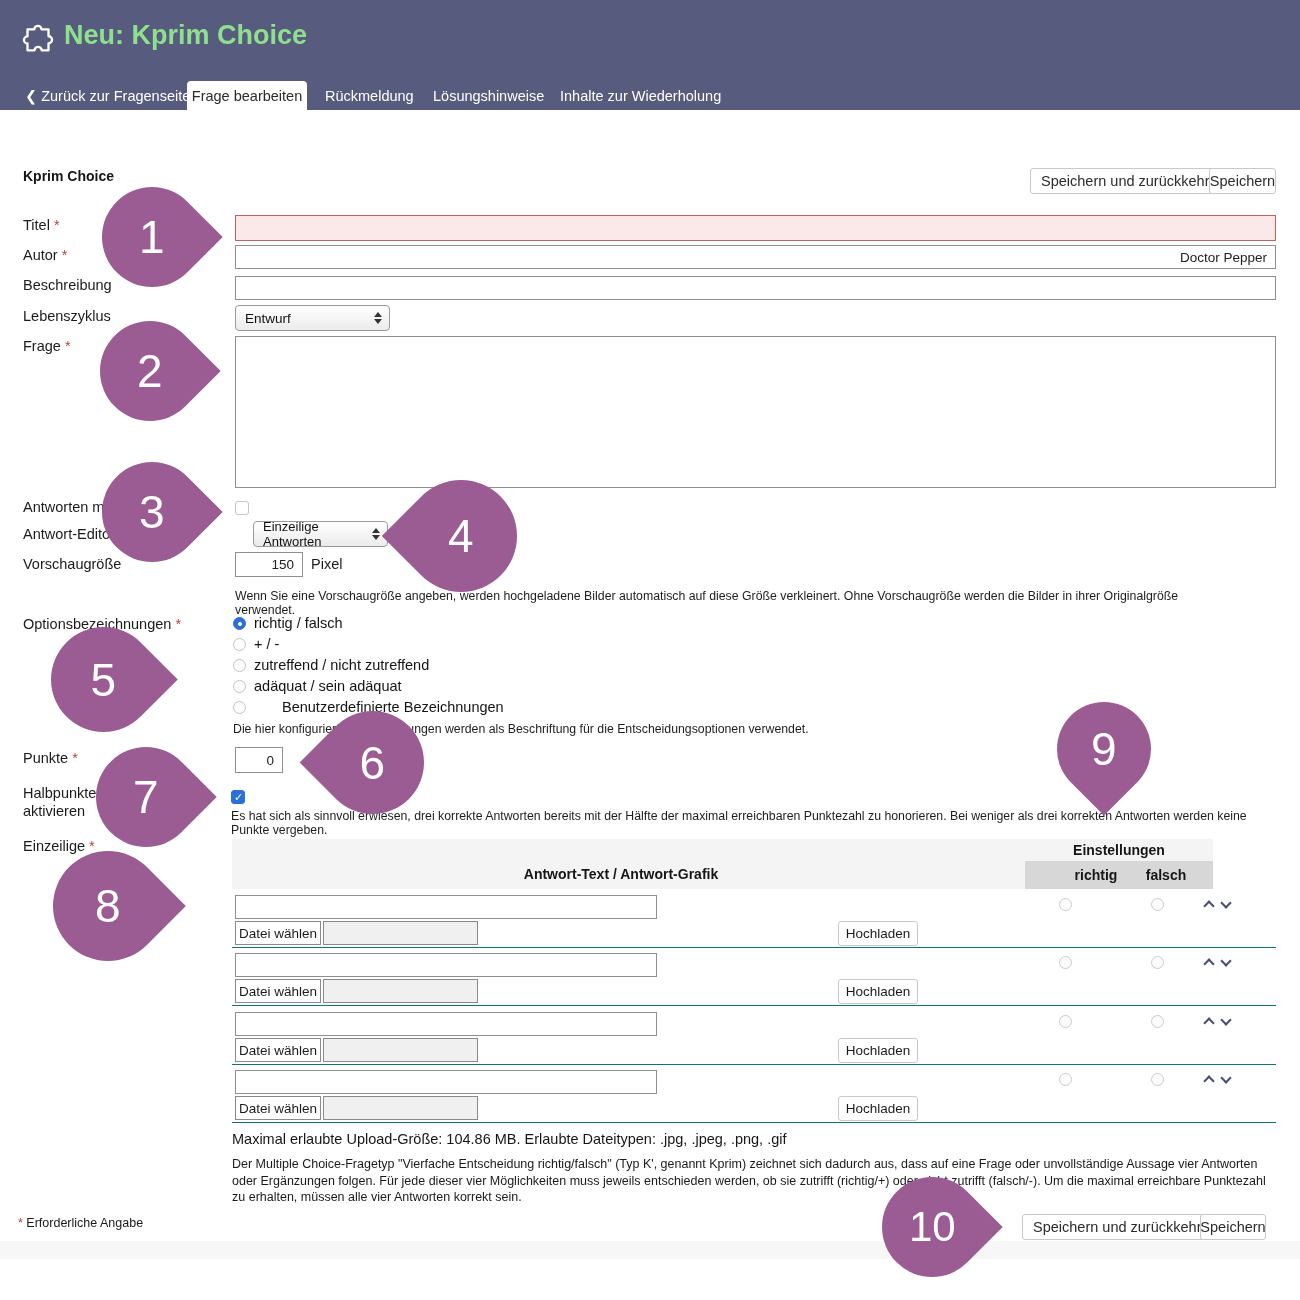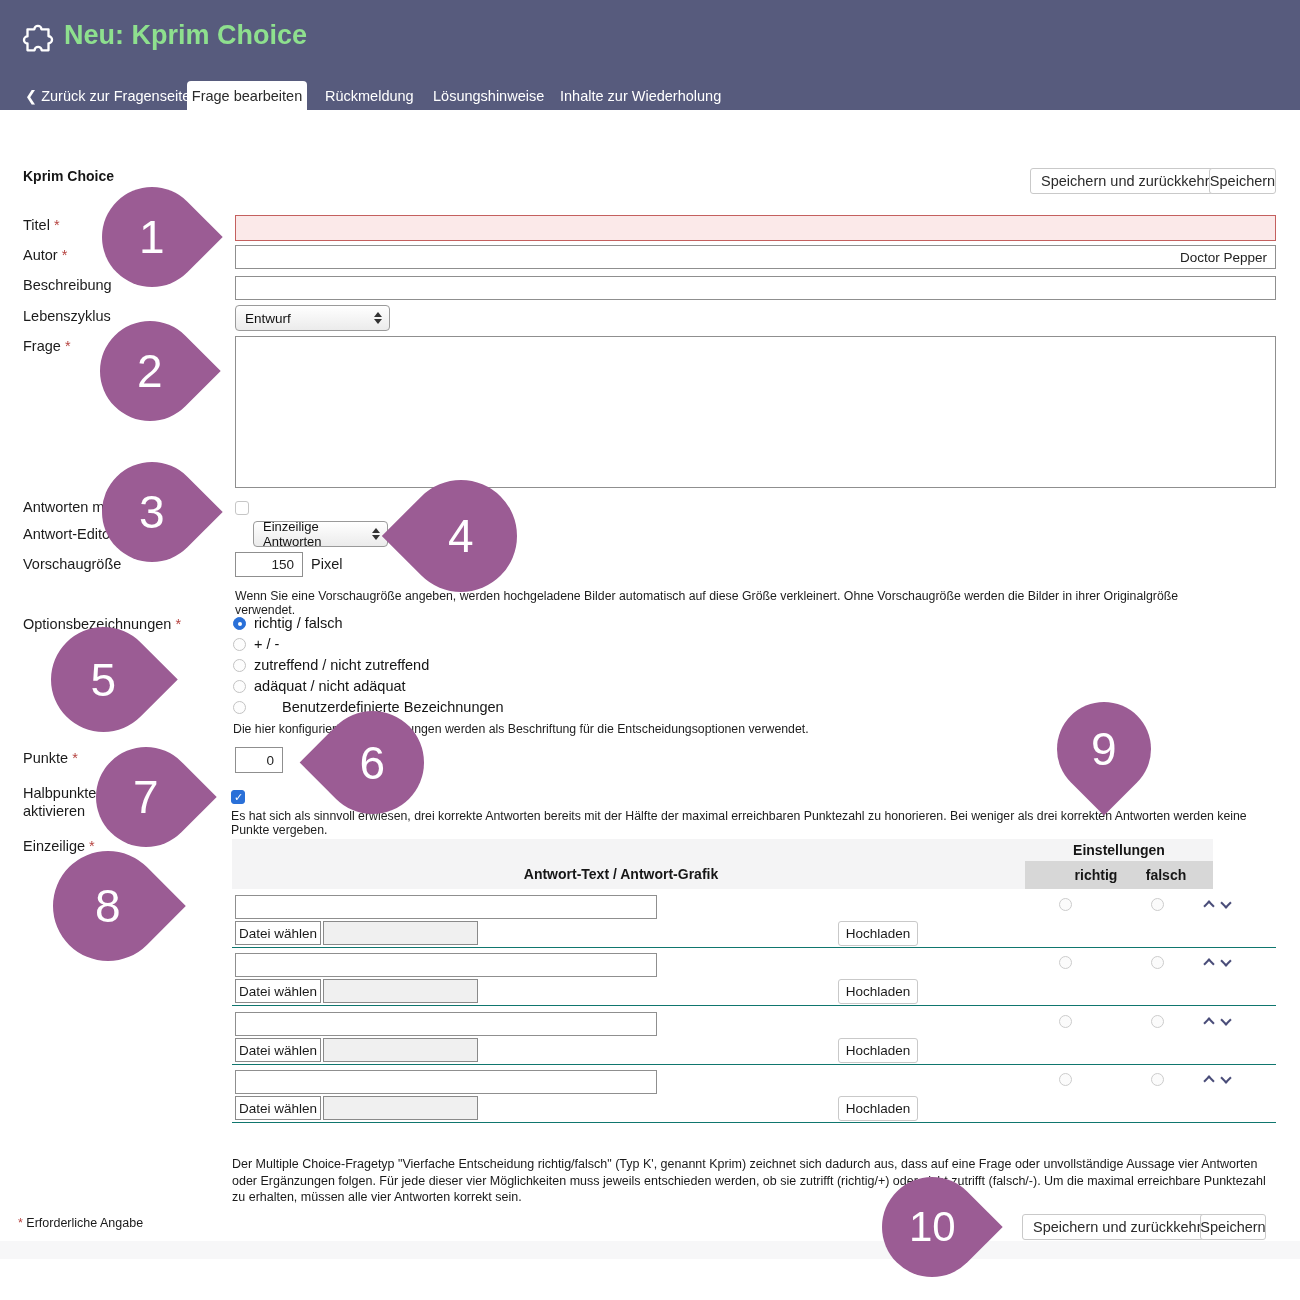--- a/index.html
+++ b/index.html
@@ -154,7 +154,7 @@
   <div class="radio" style="left:233px;top:659px;"></div>
   <div class="ropt" style="left:254px;top:657px;">zutreffend / nicht zutreffend</div>
   <div class="radio" style="left:233px;top:680px;"></div>
-  <div class="ropt" style="left:254px;top:678px;">adäquat / nicht adäquat</div>
+  <div class="ropt" style="left:254px;top:678px;">adäquat / sein adäquat</div>
   <div class="radio" style="left:233px;top:701px;"></div>
   <div class="ropt" style="left:254px;top:699px;margin-left:28px;">Benutzerdefinierte Bezeichnungen</div>
   <div class="help" style="left:233px;top:722px;">Die hier konfigurierten Bezeichnungen werden als Beschriftung für die Entscheidungsoptionen verwendet.</div>

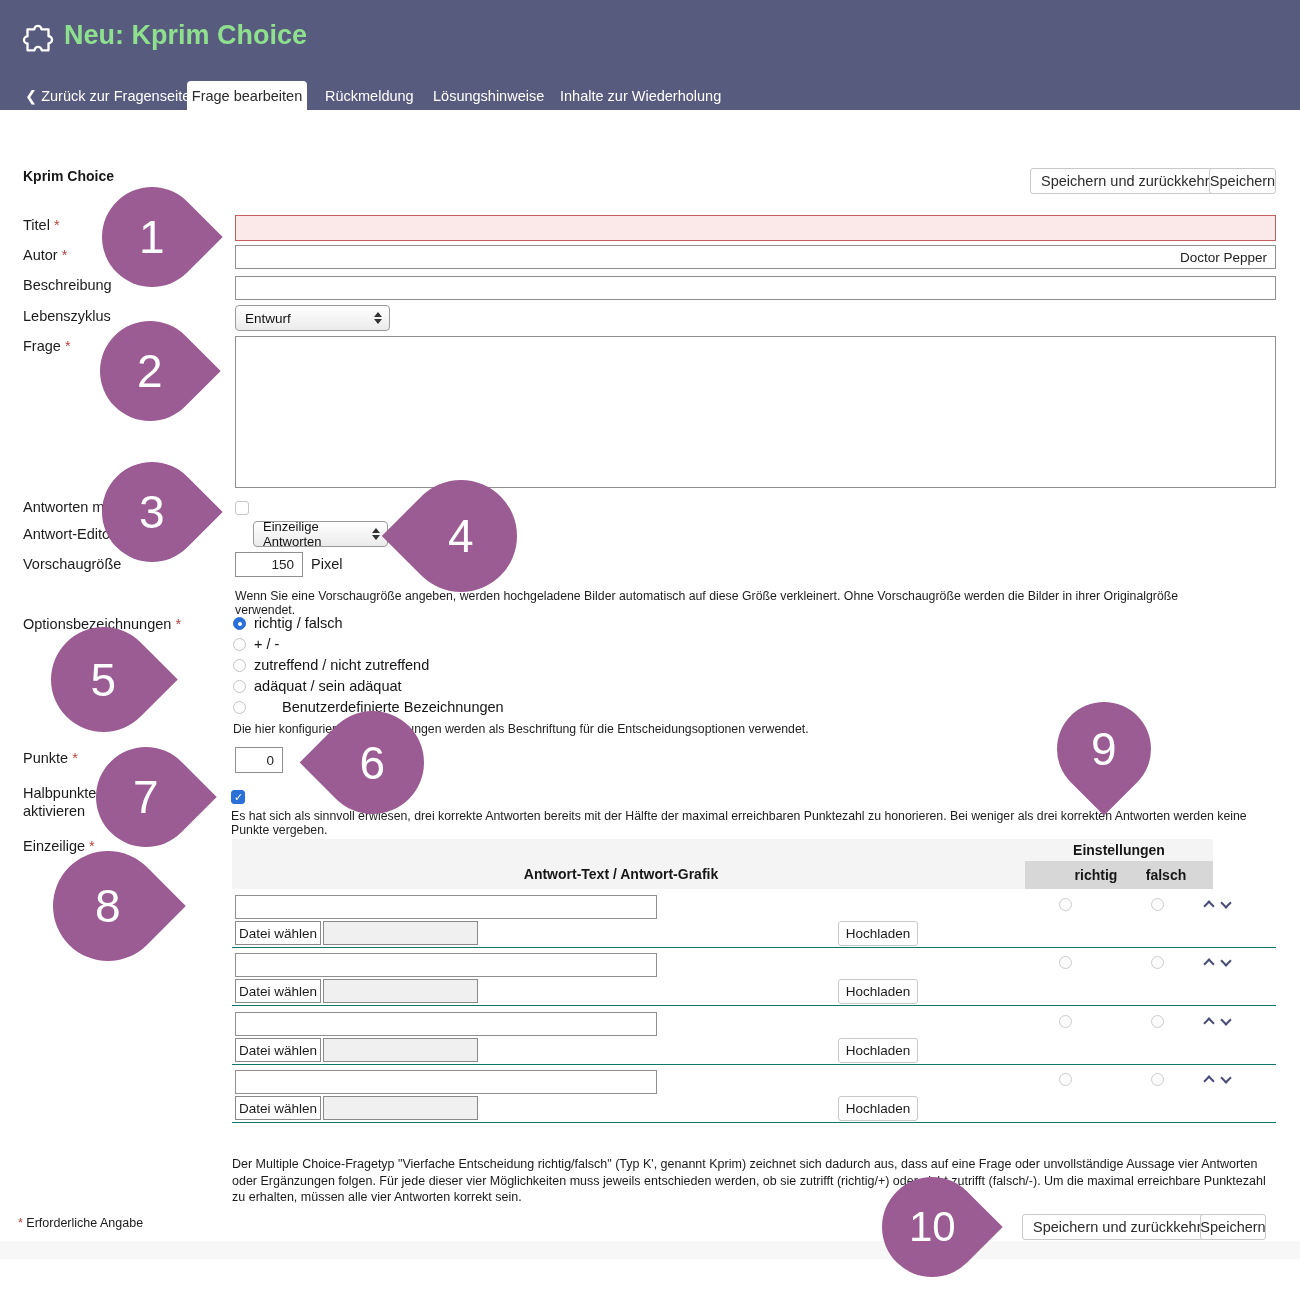--- a/index.html
+++ b/index.html
@@ -223,6 +223,7 @@
     <span class="chev dn" style="left:990px;"></span>
   </div>
 
+  <div class="note" style="left:232px;top:1131px;">Maximal erlaubte Upload-Größe: 104.86 MB. Erlaubte Dateitypen: .jpg, .jpeg, .png, .gif</div>
   <div class="desc">Der Multiple Choice-Fragetyp "Vierfache Entscheidung richtig/falsch" (Typ K', genannt Kprim) zeichnet sich dadurch aus, dass auf eine Frage oder unvollständige Aussage vier Antworten oder Ergänzungen folgen. Für jede dieser vier Möglichkeiten muss jeweils entschieden werden, ob sie zutrifft (richtig/+) oder nicht zutrifft (falsch/-). Um die maximal erreichbare Punktezahl zu erhalten, müssen alle vier Antworten korrekt sein.</div>
   <div class="footnote">
     <span class="req">*</span> <span>Erforderliche Angabe</span>

